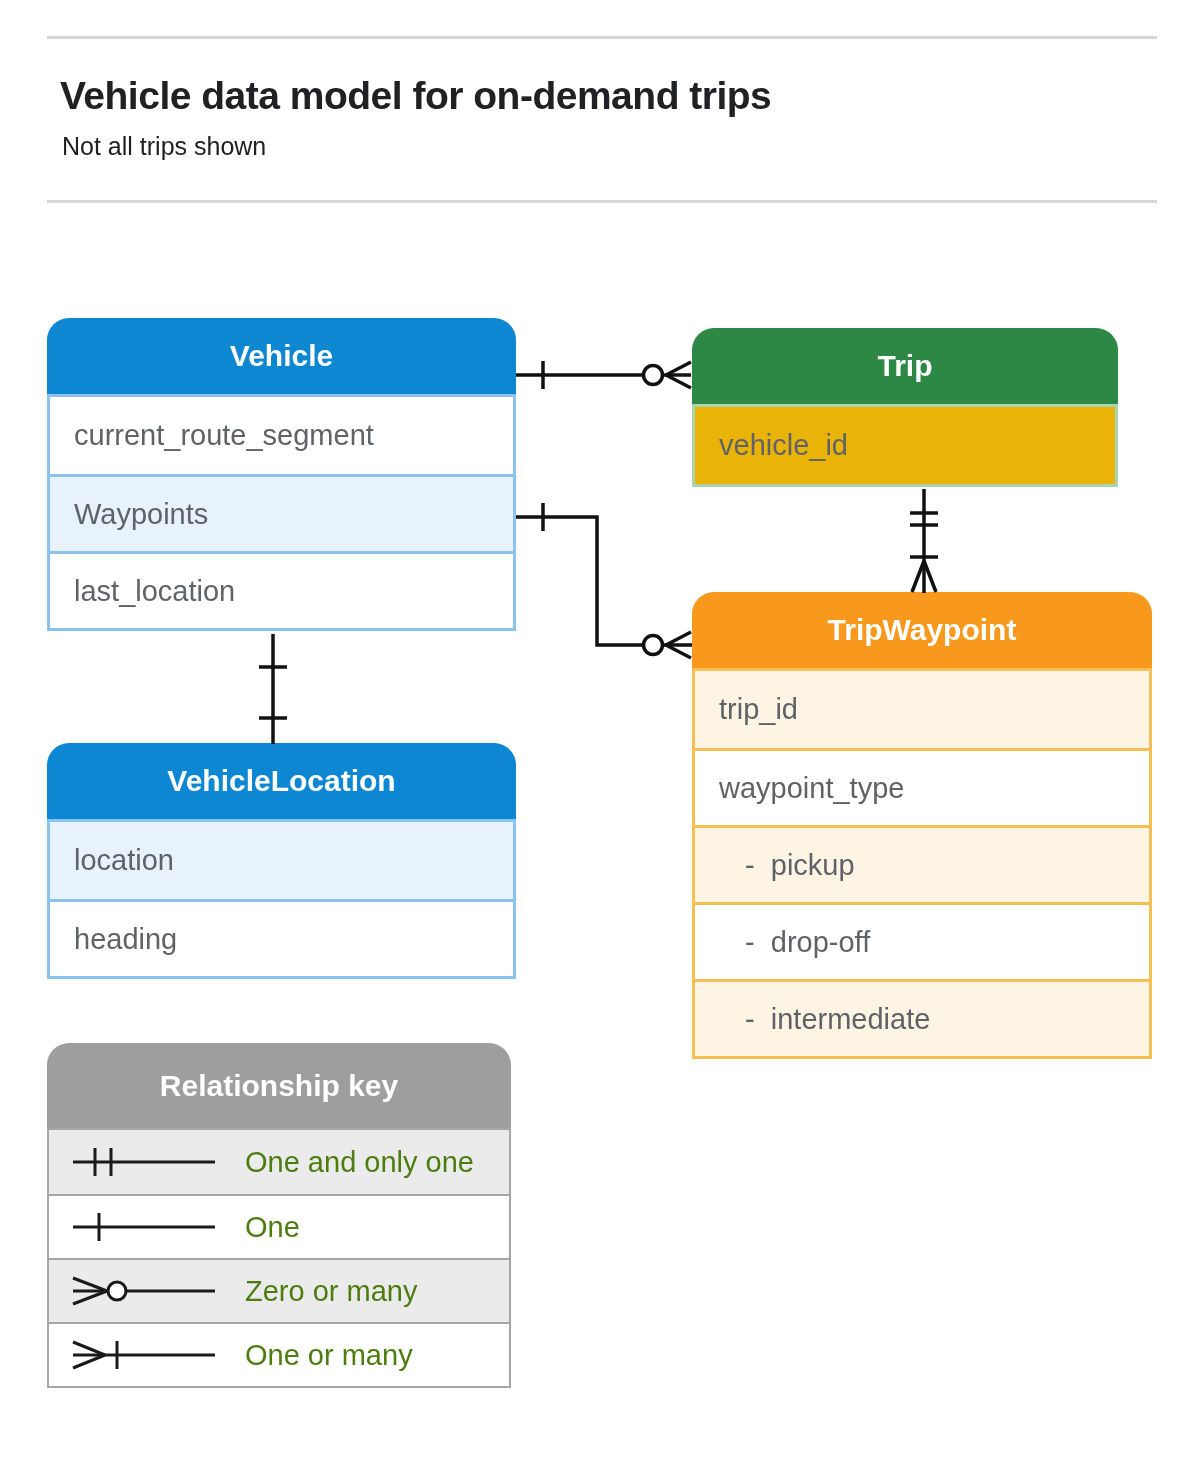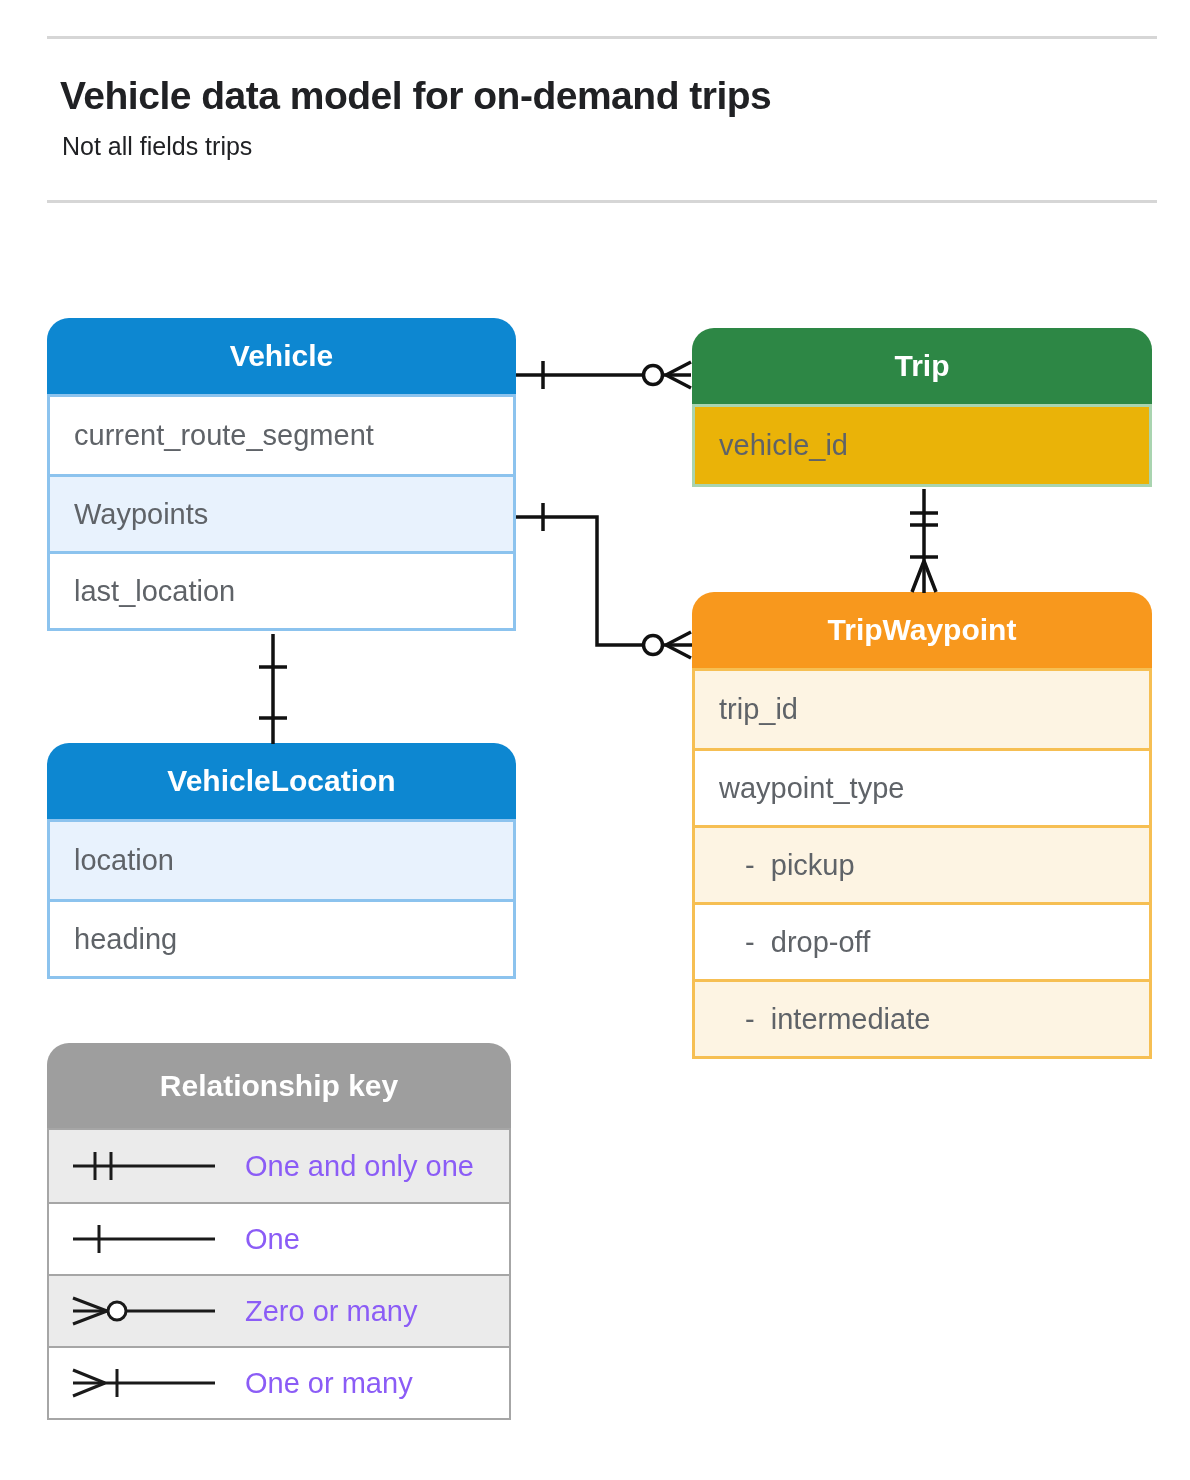--- a/index.html
+++ b/index.html
@@ -108,7 +108,7 @@
 
   <div class="rule rule-top"></div>
   <h1 class="title">Vehicle data model for on-demand trips</h1>
-  <div class="subtitle">Not all fields trips</div>
+  <div class="subtitle">Not all trips shown</div>
   <div class="rule rule-bottom"></div>
 
   <svg class="connectors" viewBox="0 0 1190 1480" fill="none" stroke="#111111" stroke-width="3.5">

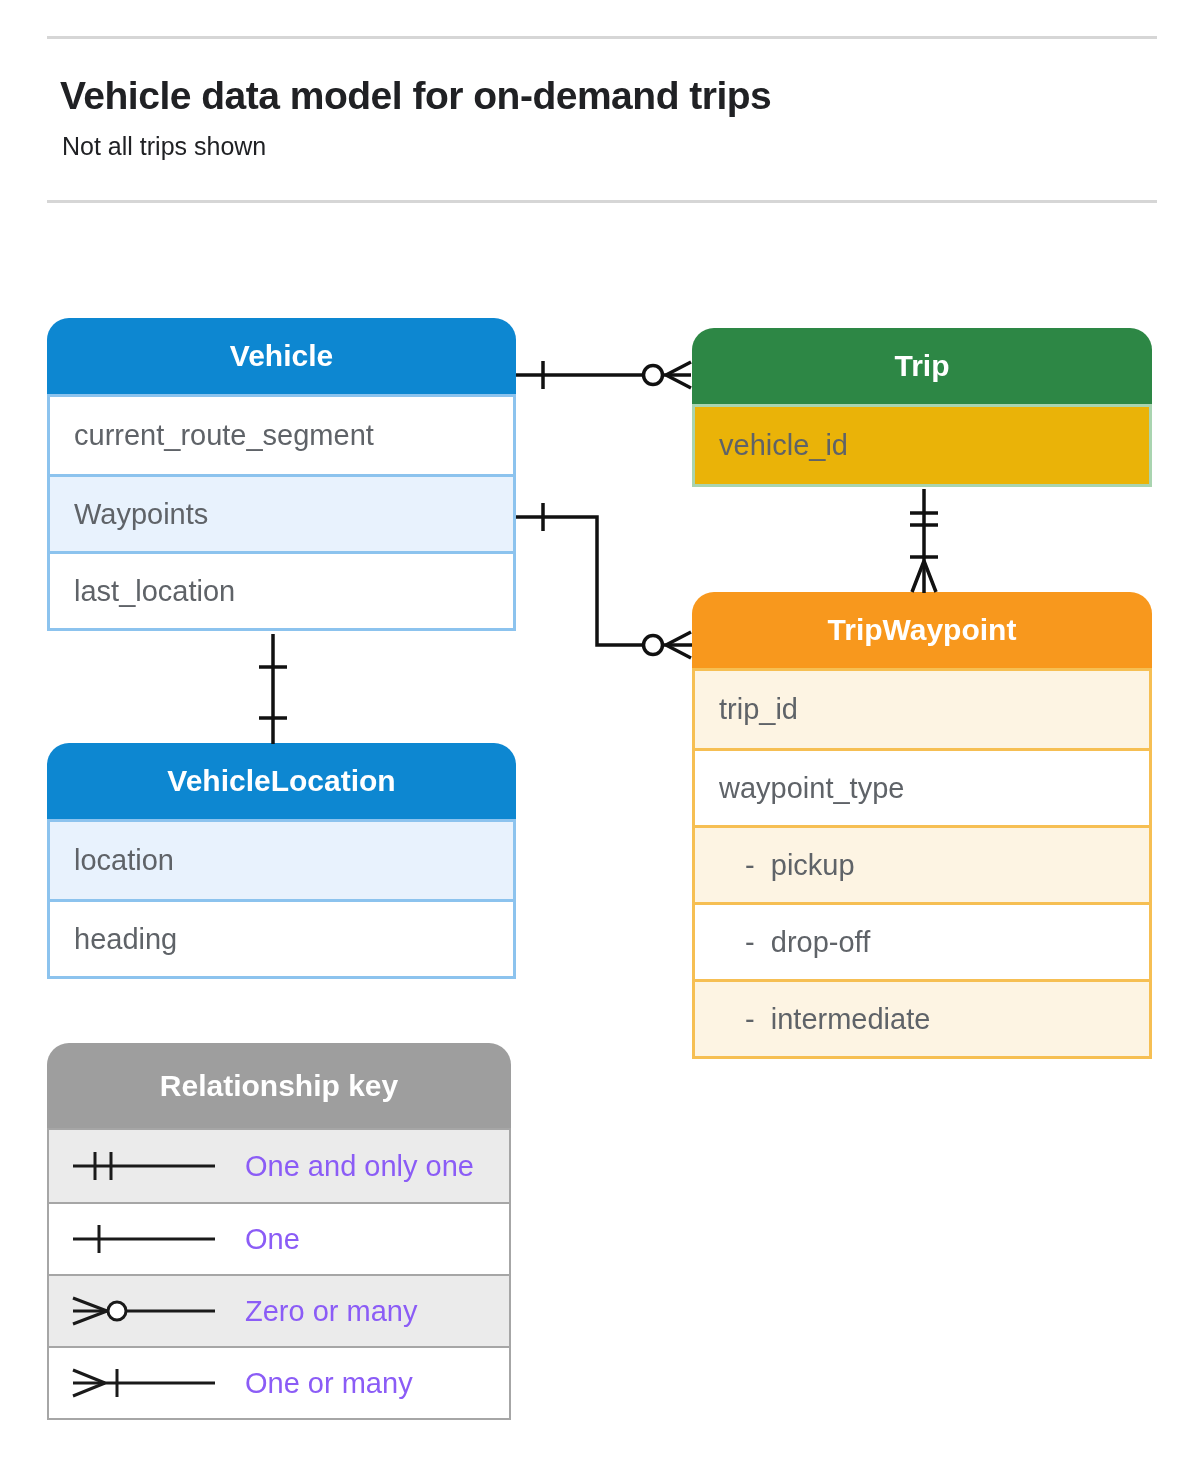--- a/index.html
+++ b/index.html
@@ -151,7 +151,7 @@
     </div>
   </div>
 
-  <div class="etable t-green" style="left:685px; top:328px; width:460px;">
+  <div class="etable t-green" style="left:685px; top:328px; width:426px;">
     <div class="thead">Trip</div>
     <div class="tbody">
       <div class="row alt">vehicle_id</div>

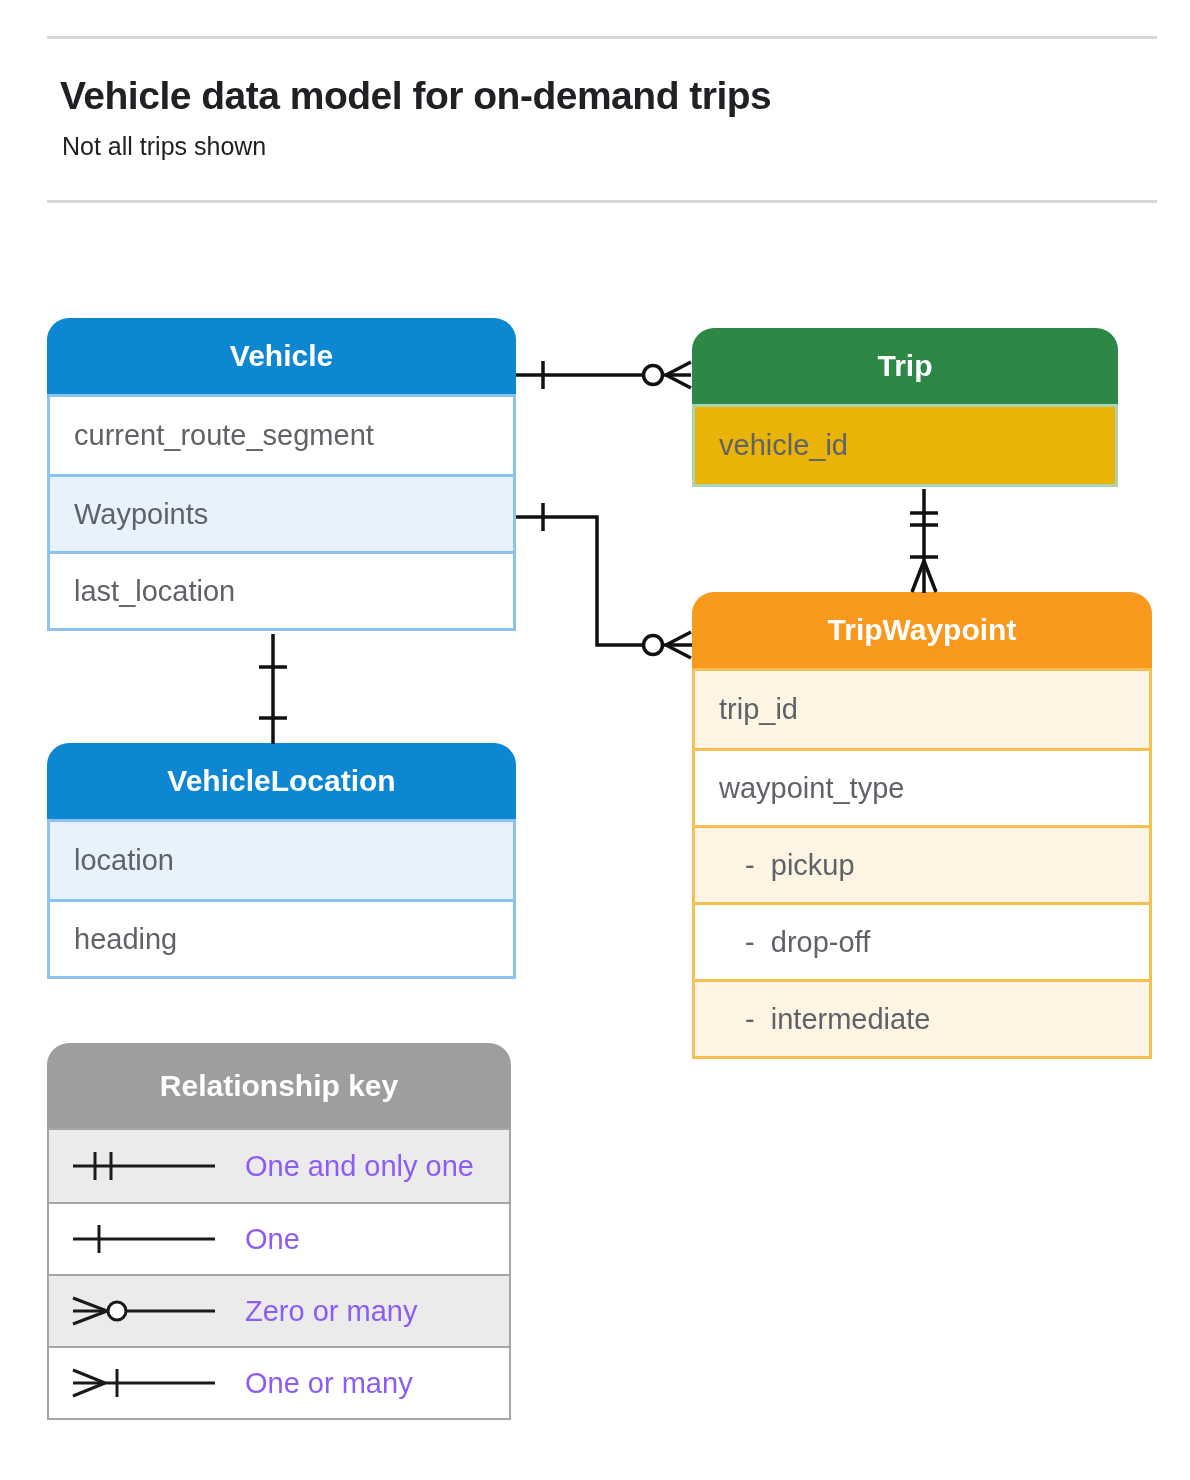--- a/index.html
+++ b/index.html
@@ -90,7 +90,7 @@
   
   .t-gray .thead { background:#9e9e9e; height:85px; }
   .t-gray .tbody { border:2px solid #a6a6a6; }
-  .t-gray .row { height:72px; color:#8b5cf6; padding-left:20px; }
+  .t-gray .row { height:64px; color:#4d7c0f; padding-left:20px; }
   .t-gray .row + .row { border-top:2px solid #a6a6a6;padding-left:20px; }
   .t-gray .row.alt { background:#ebebeb; }
   .legend-sym {

